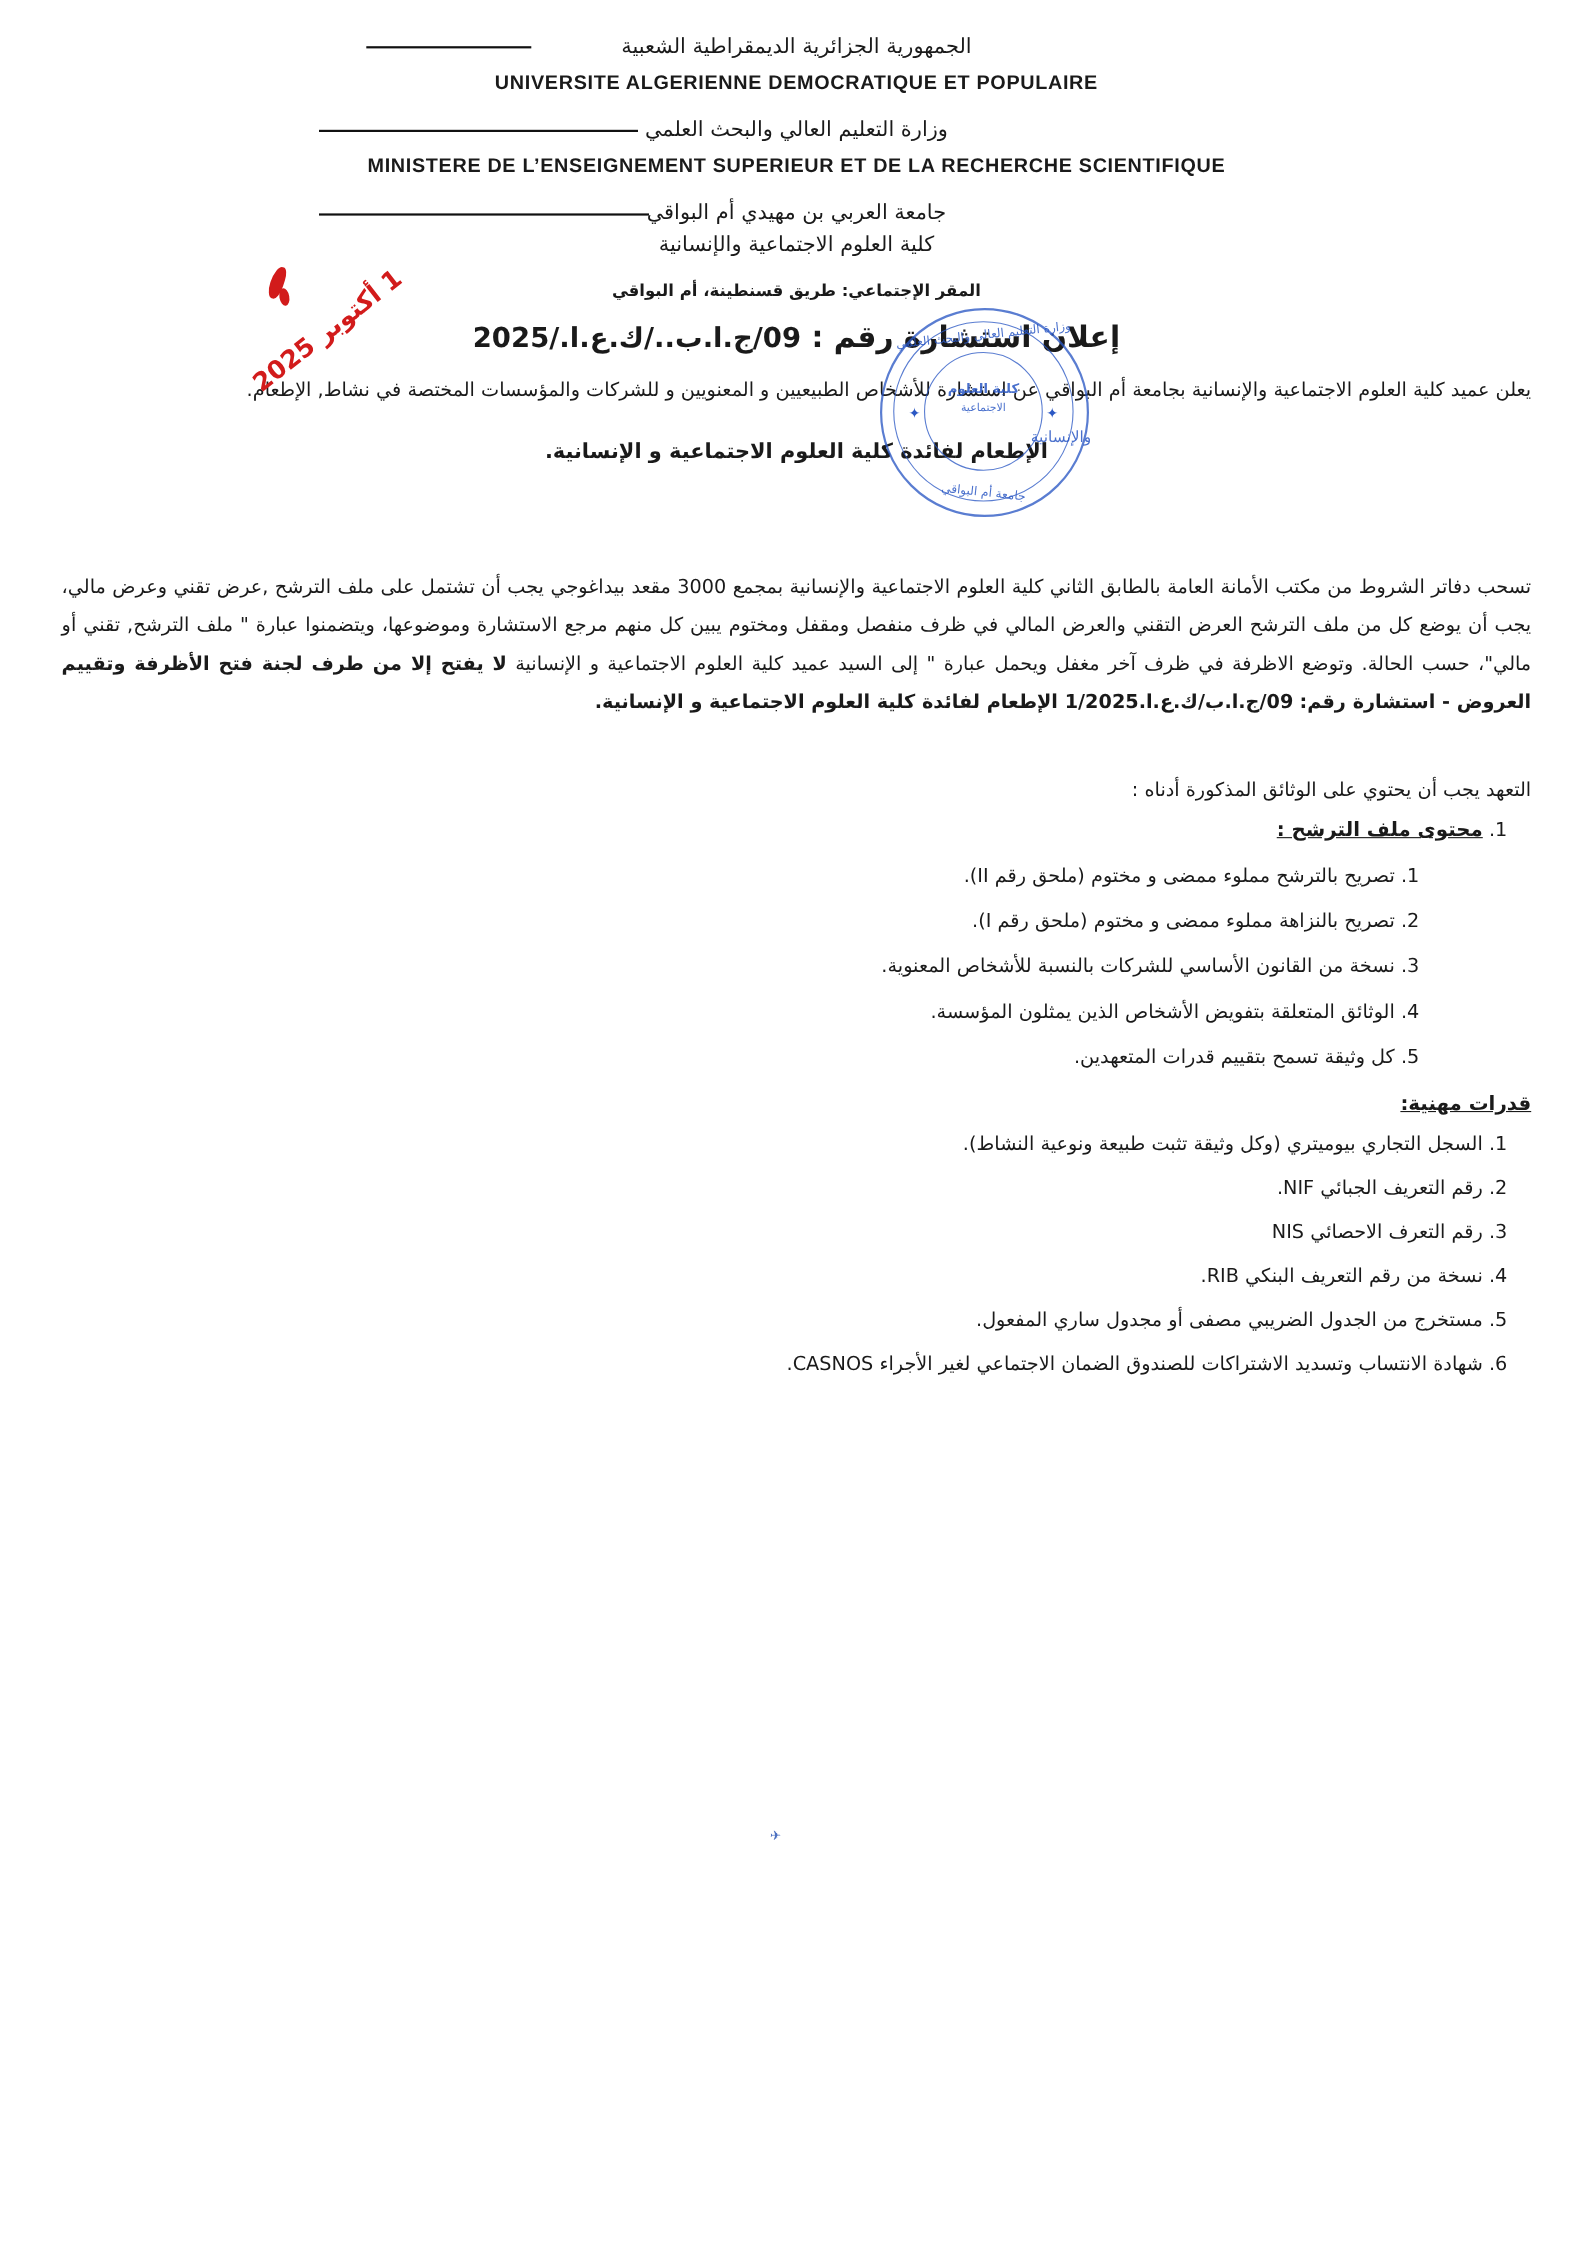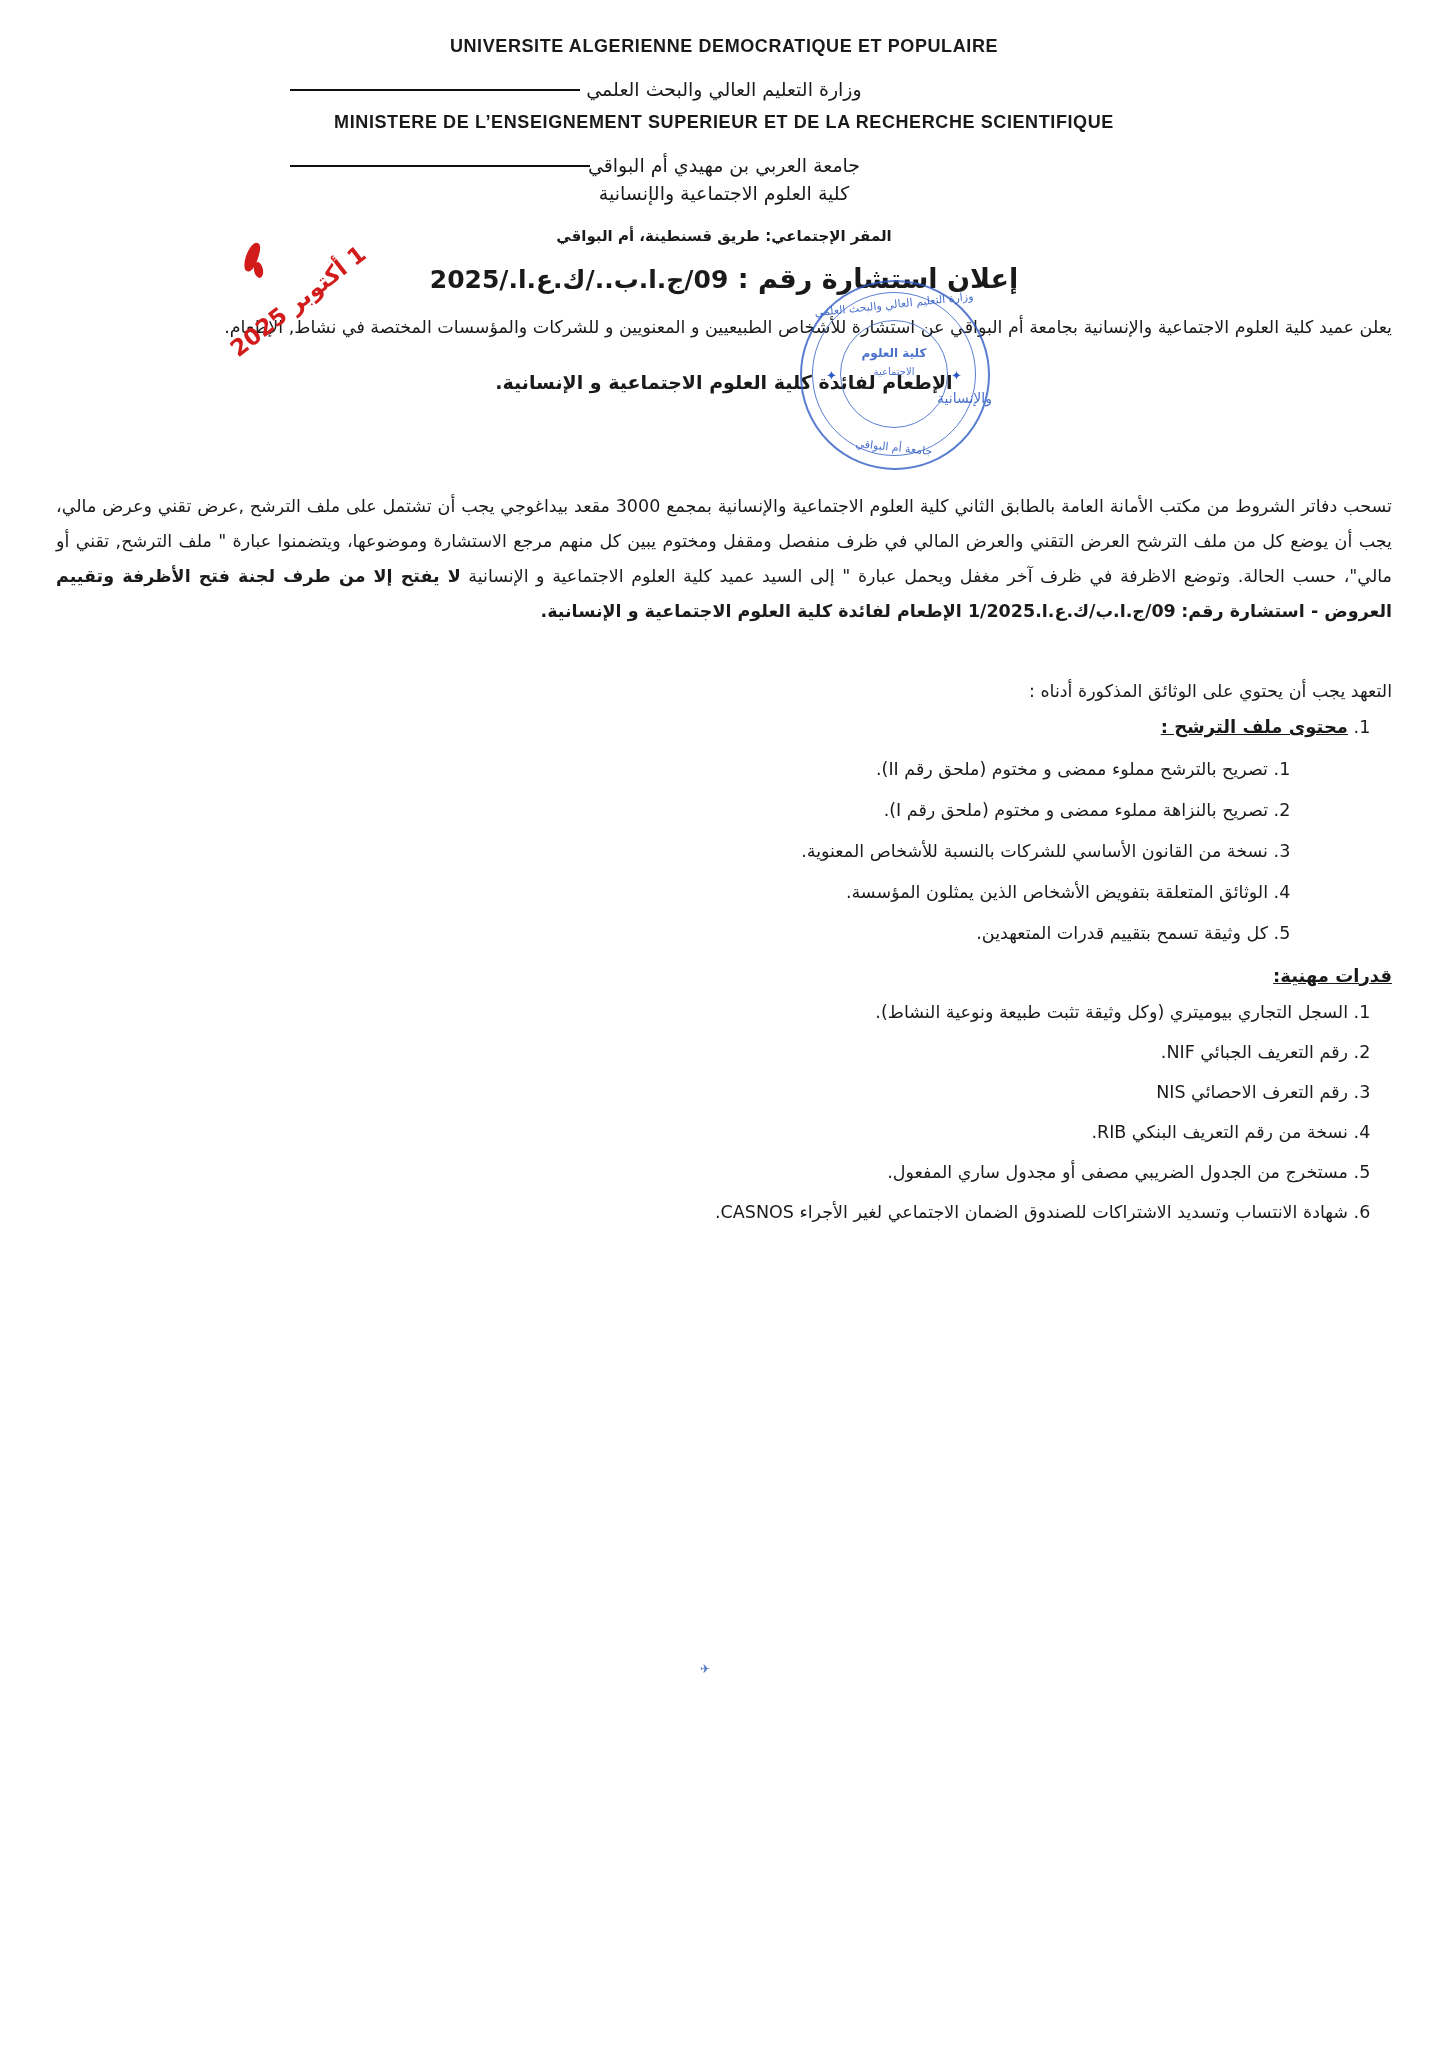--- a/index.html
+++ b/index.html
@@ -224,6 +224,10 @@
 
   <div class="header">
 
+    <div class="hdr-row">
+      <div class="rule" style="left:333px; width:150px;"></div>
+      <div class="hdr-ar">الجمهورية  الجزائرية  الديمقراطية  الشعبية</div>
+    </div>
     <div class="hdr-fr">UNIVERSITE ALGERIENNE DEMOCRATIQUE ET POPULAIRE</div>
 
     <div class="hdr-row">

